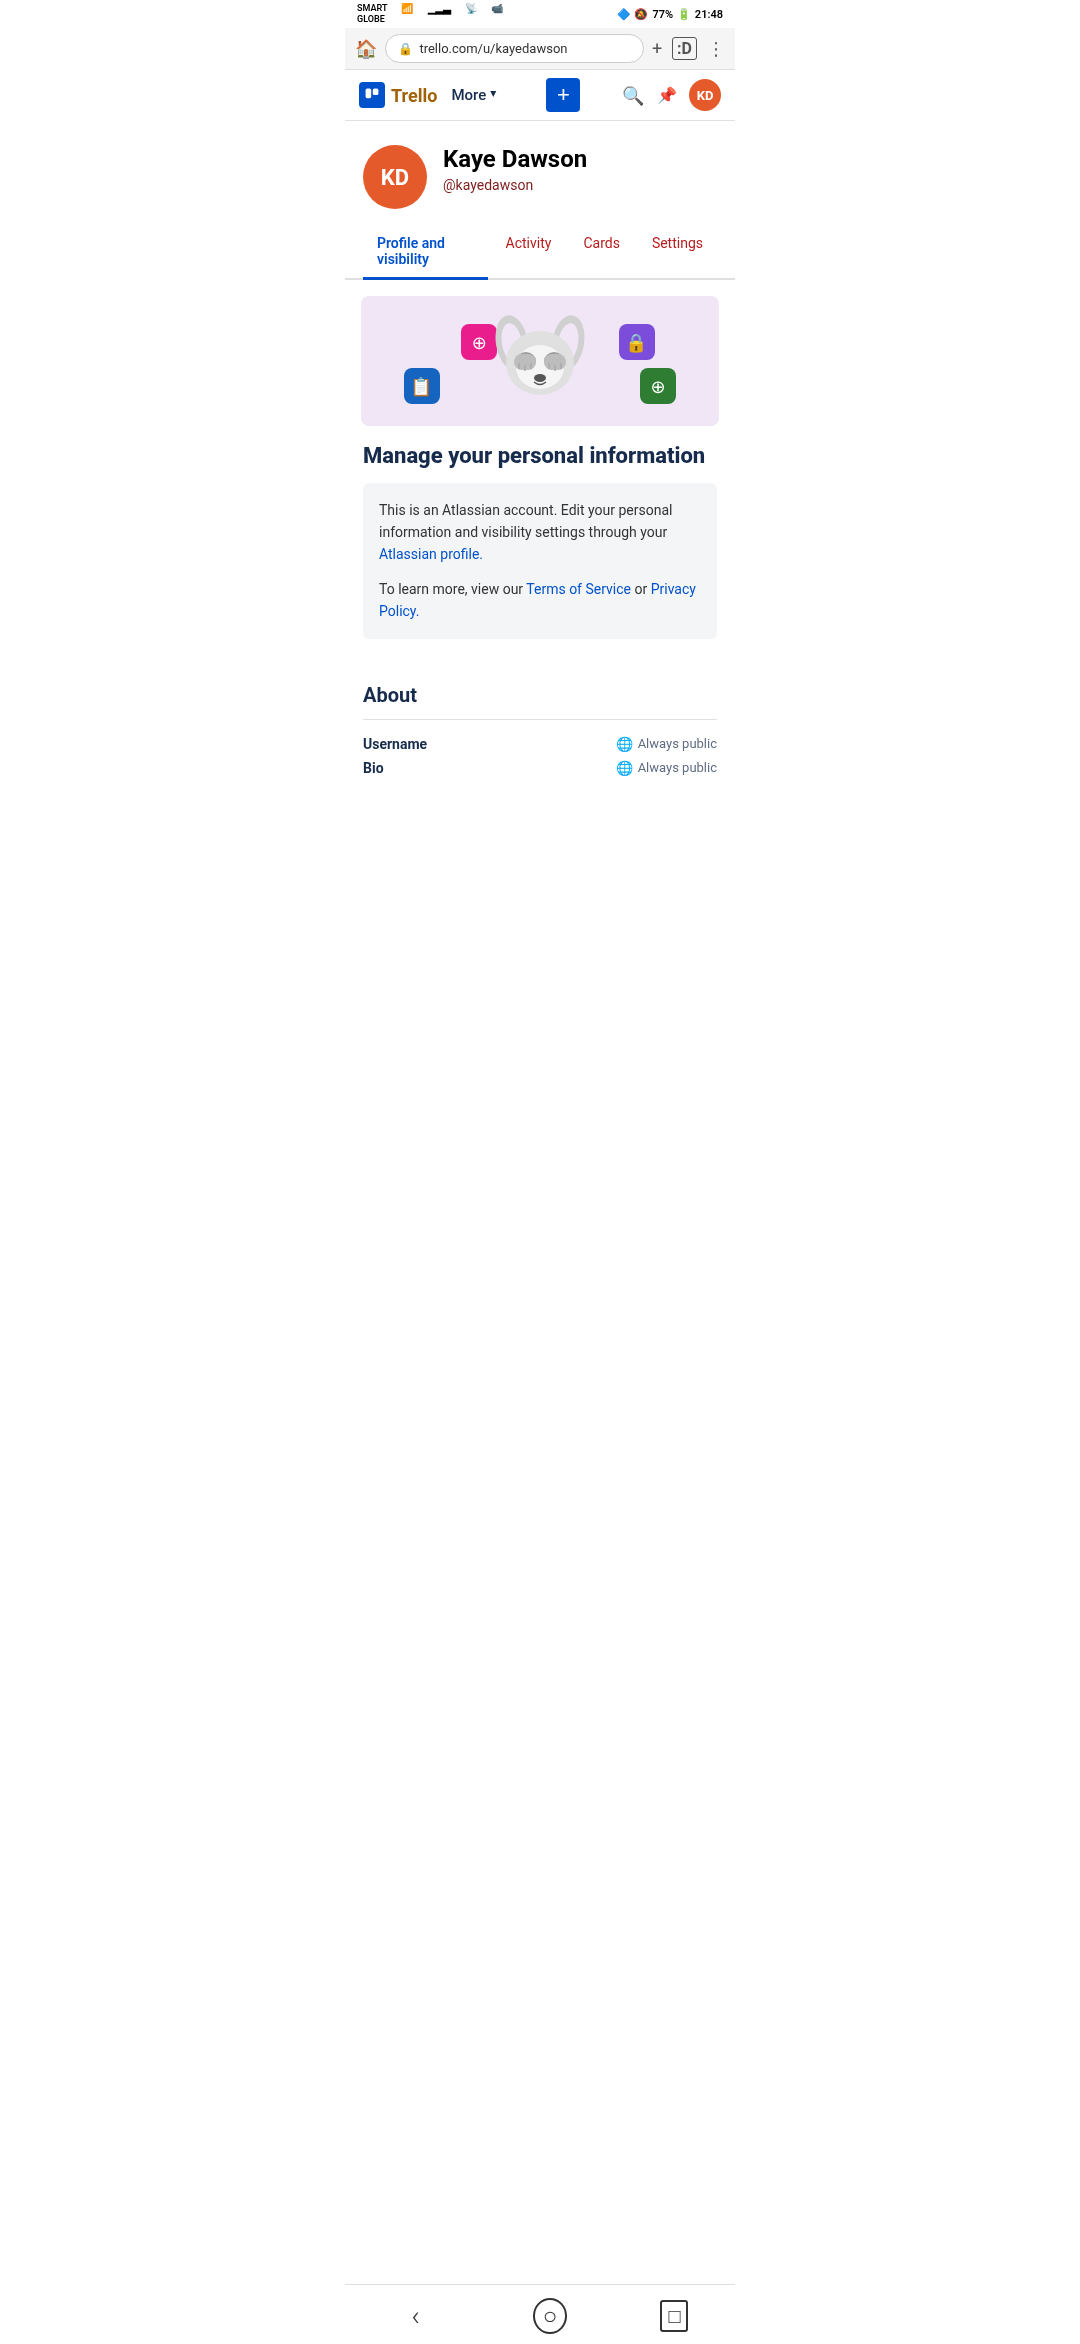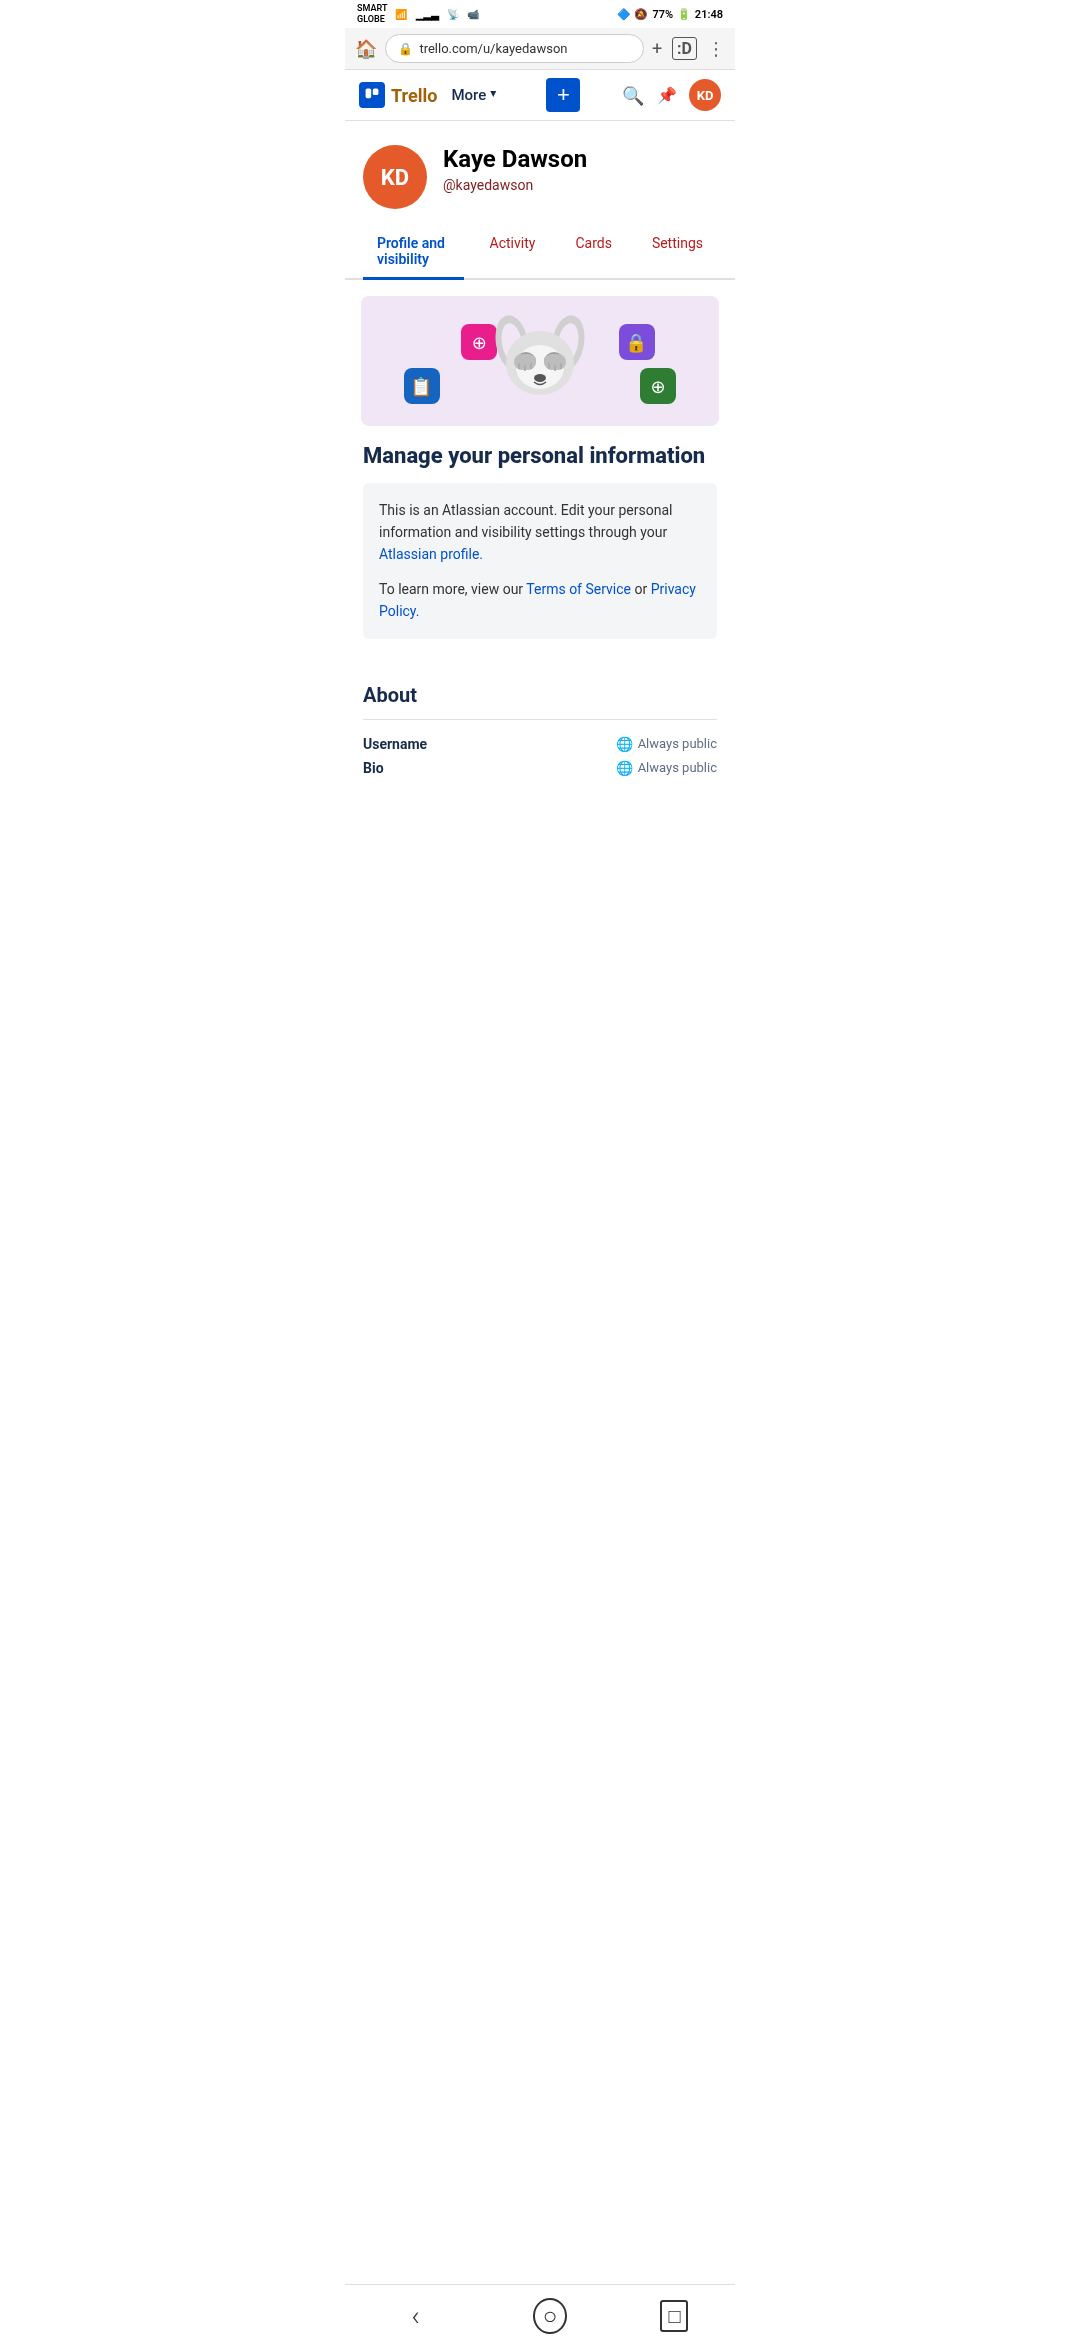--- a/index.html
+++ b/index.html
@@ -26,8 +26,7 @@
     }
     .status-left {
       display: flex;
-      align-items: center;
-      gap: 8px;
+      gap: 14px;
       font-size: 10px;
     }
     .status-right {

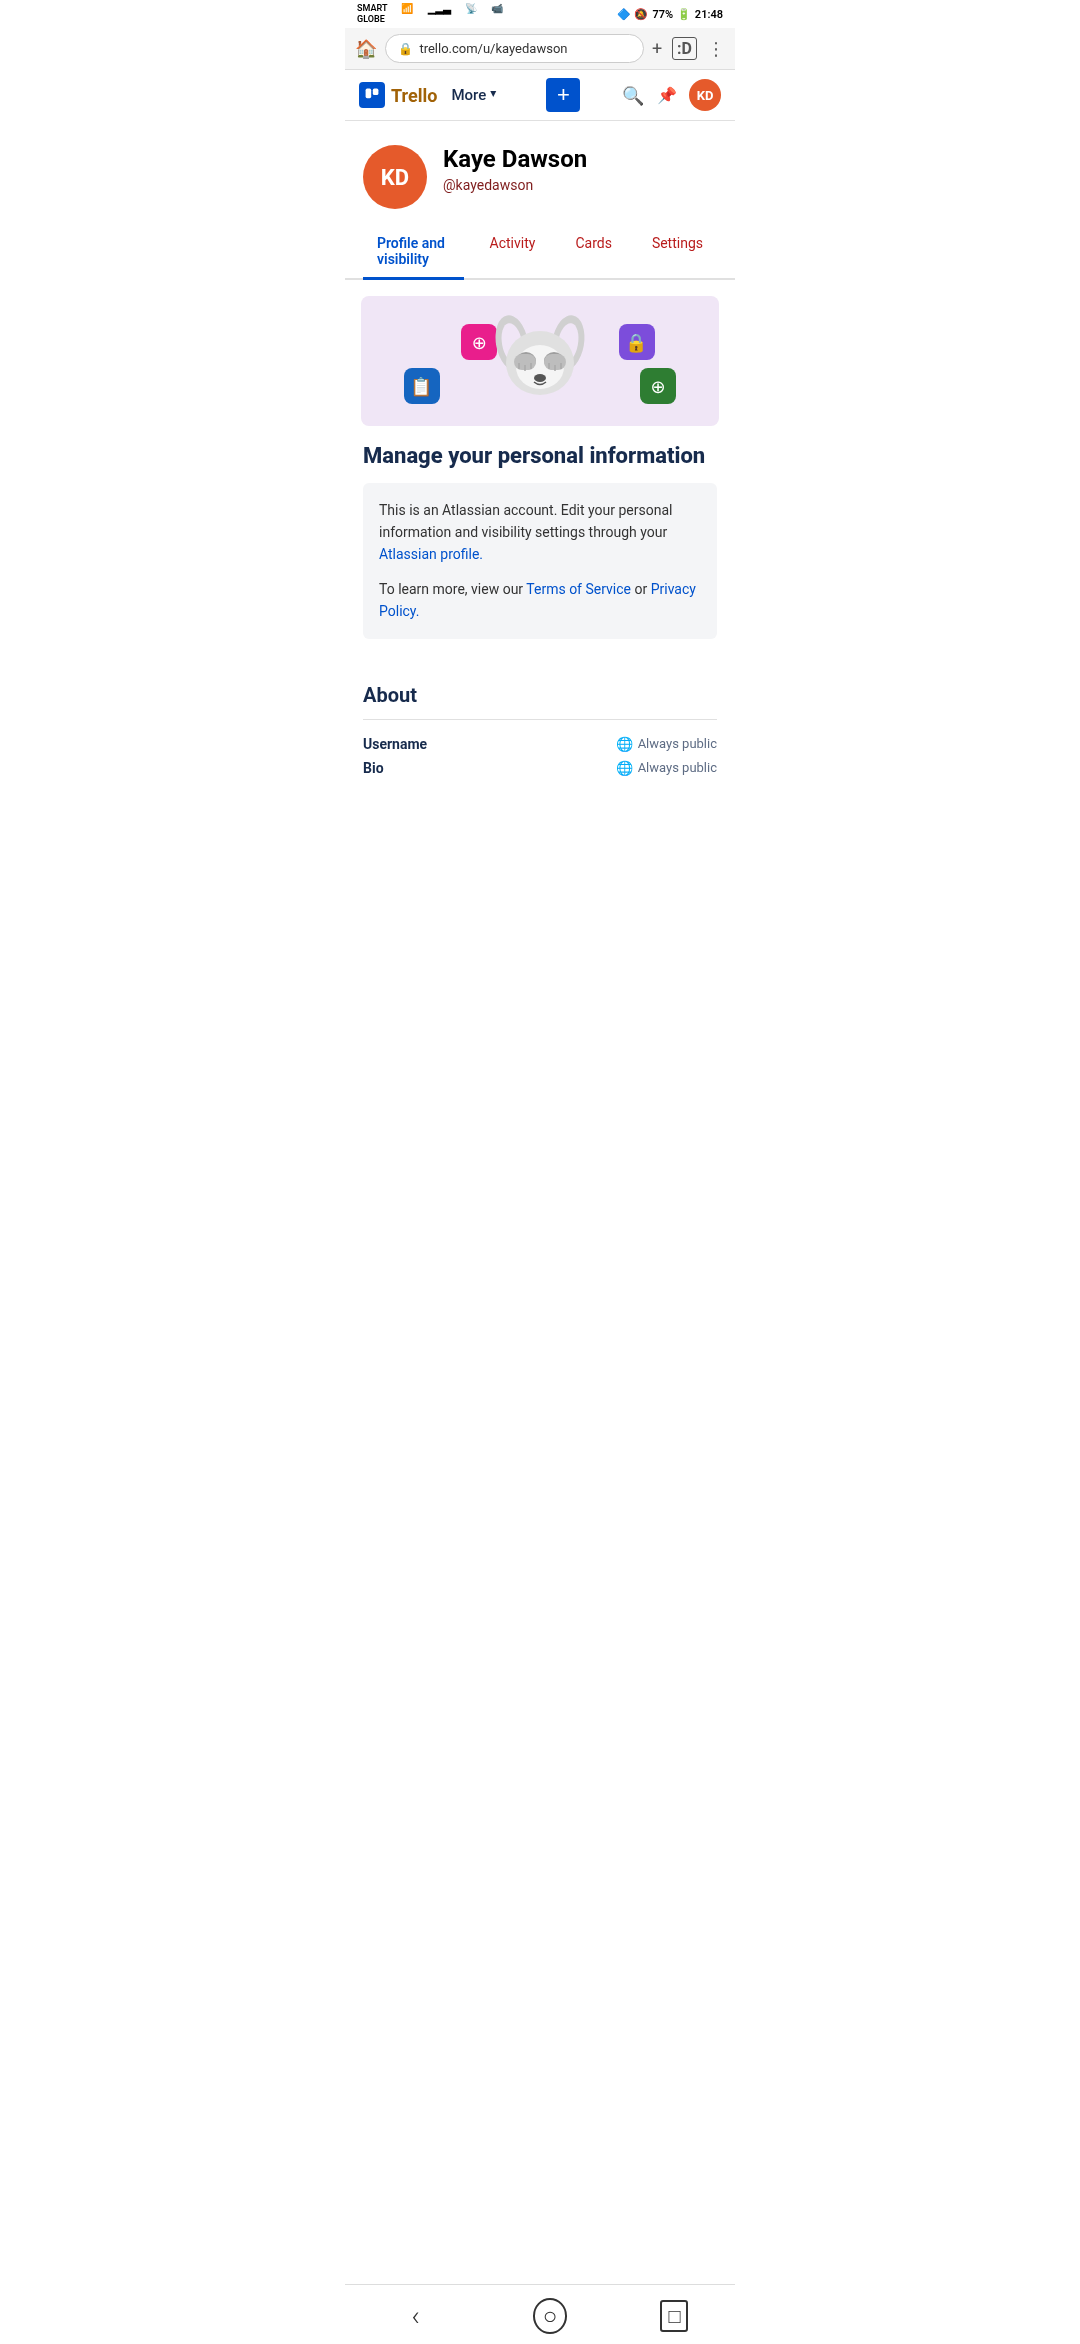--- a/index.html
+++ b/index.html
@@ -193,7 +193,7 @@
       border-bottom: 2px solid #e0e0e0;
       display: flex;
       padding: 0 18px;
-      gap: 12px;
+      gap: 4px;
     }
     .tab-item {
       padding: 10px 14px;

